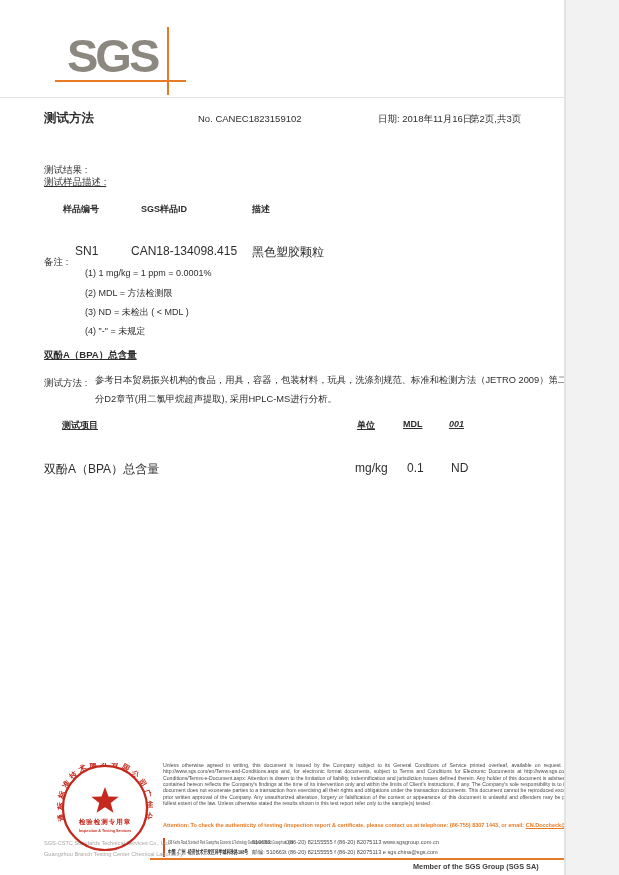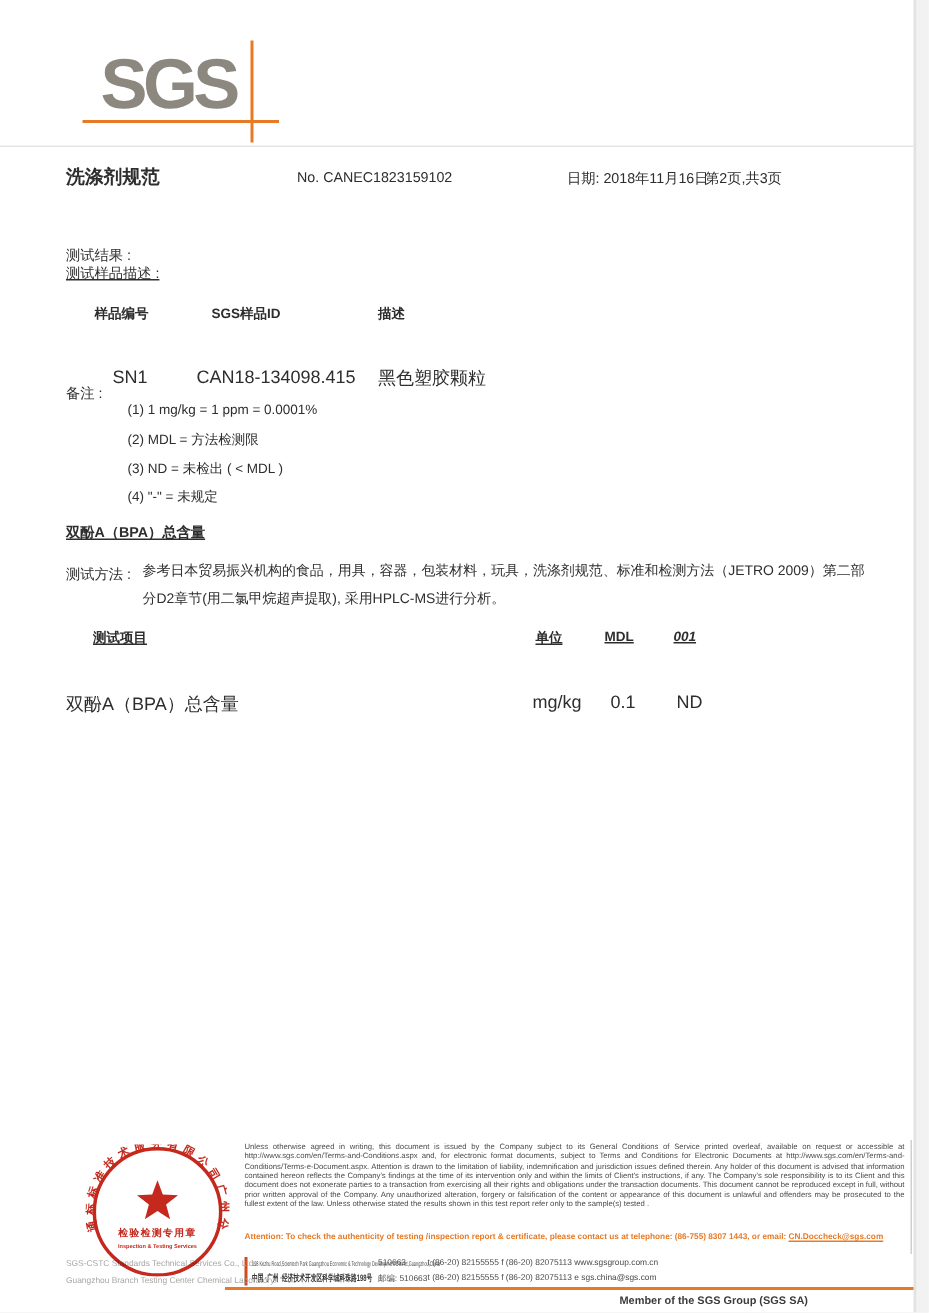--- a/index.html
+++ b/index.html
@@ -4,7 +4,7 @@
 <style>
   html,body{margin:0;padding:0;background:#f2f2f2;}
   .page{
-    position:relative;width:611px;height:875px;background:#ffffff;
+    position:relative;width:566px;height:875px;background:#ffffff;
     font-family:"Liberation Sans",sans-serif;color:#333;overflow:hidden;
     border-right:2px solid #e3e3e1;box-sizing:border-box;
   }

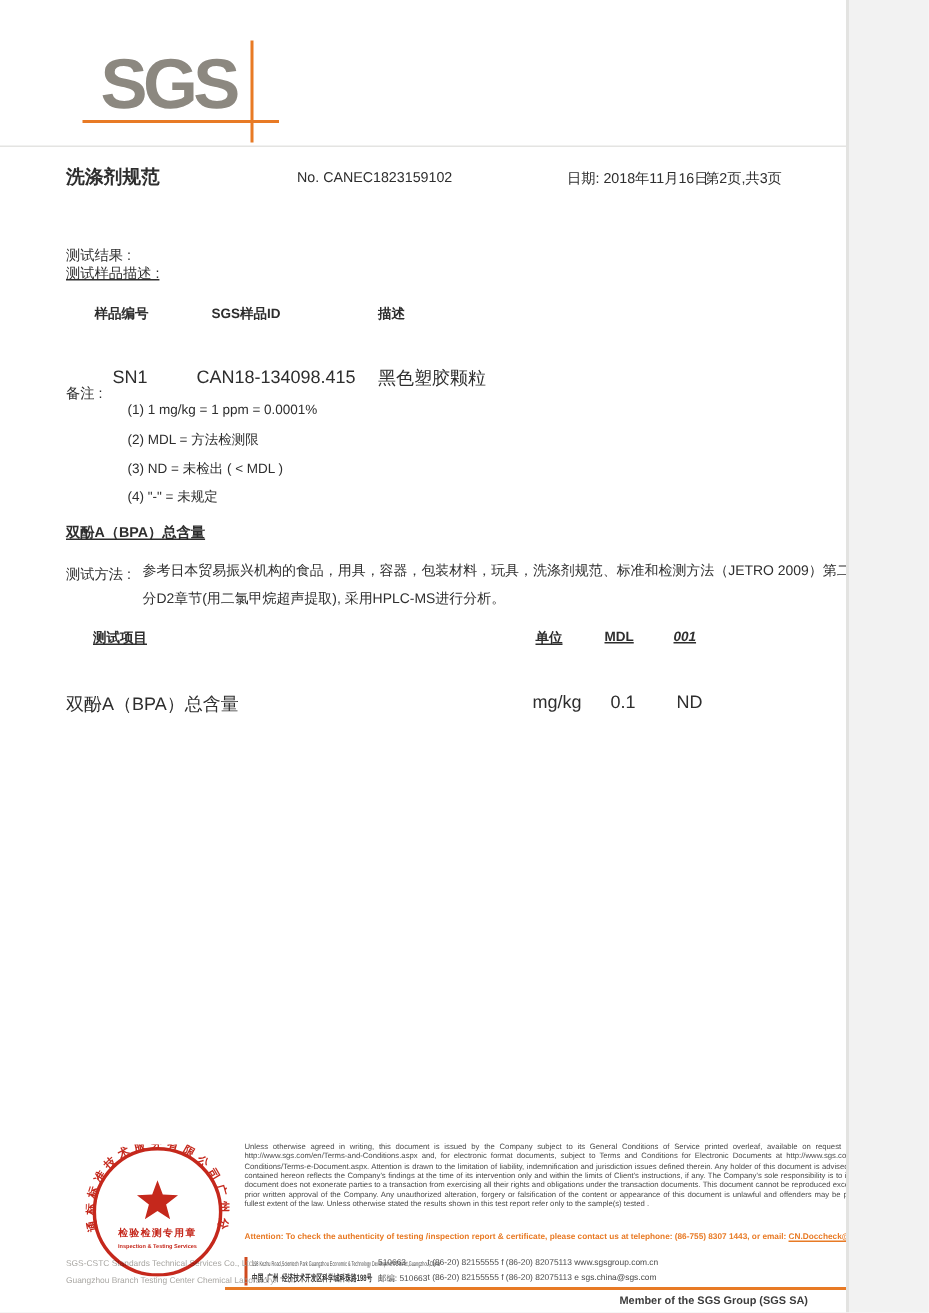--- a/index.html
+++ b/index.html
@@ -56,7 +56,7 @@
   <div class="abs logo-vline" style="left:167px;top:27px;height:68px;"></div>
   <div class="abs top-rule" style="left:0;top:97px;width:619px;"></div>
 
-  <div class="abs doc-title" style="left:44px;top:110px;">洗涤剂规范</div>
+  <div class="abs doc-title" style="left:44px;top:110px;">测试方法</div>
   <div class="abs hdr" style="left:198px;top:113px;">No. CANEC1823159102</div>
   <div class="abs hdr" style="left:378px;top:113px;">日期: 2018年11月16日</div>
   <div class="abs hdr" style="left:470px;top:113px;">第2页,共3页</div>

